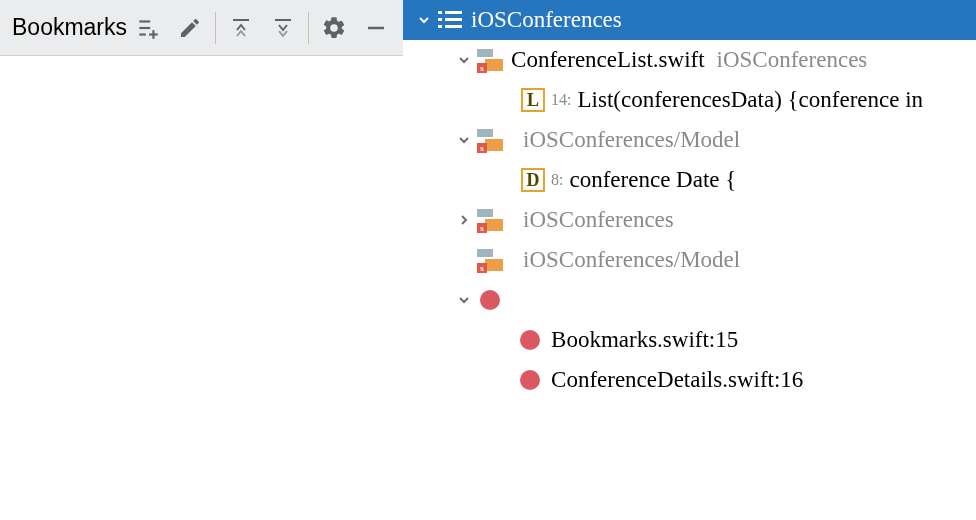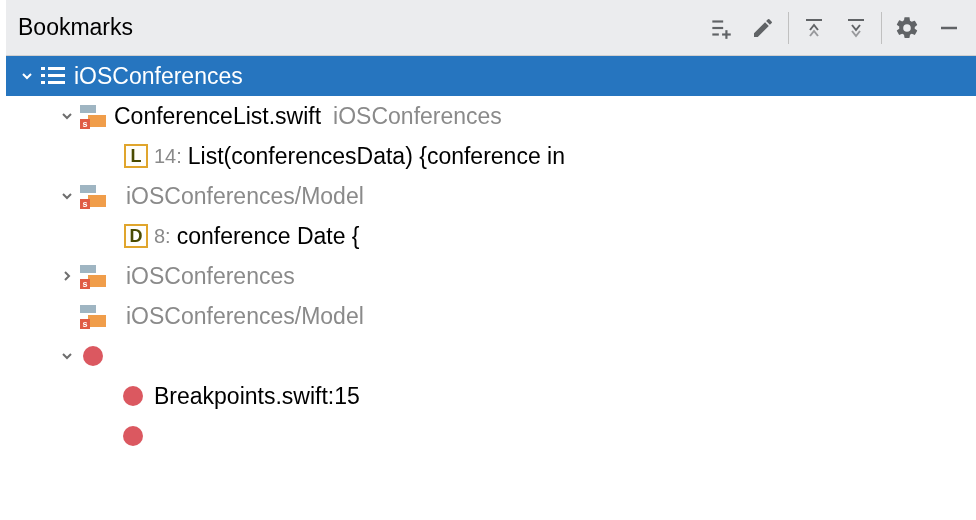--- a/index.html
+++ b/index.html
@@ -11,7 +11,7 @@
     background: #ffffff;
     color: #000000;
   }
-  .panel { width: 100%; height: 100%; display: flex; flex-direction: column; padding-left: 6px; }
+  .panel { width: 100%; height: 100%; display: flex; flex-direction: row; }
   .header {
     height: 56px;
     background: #ebecee;

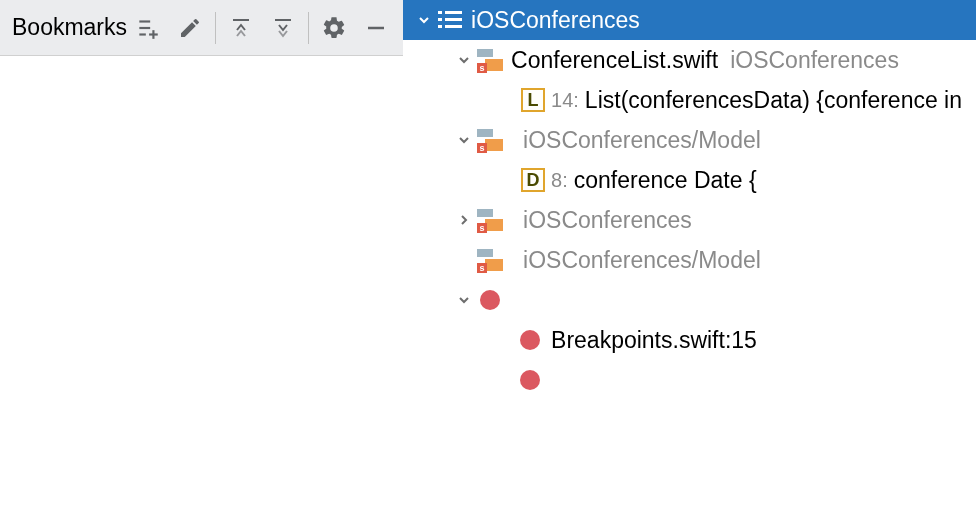--- a/index.html
+++ b/index.html
@@ -33,7 +33,7 @@
     background: #c0c0c0;
     margin: 0 4px;
   }
-  .tree { flex: 1; overflow: auto; padding-top: 0; }
+  .tree { flex: 1; overflow: auto; padding-top: 0; font-family: Liberation Serif, serif; }
   .row {
     display: flex; align-items: center;
     height: 40px;

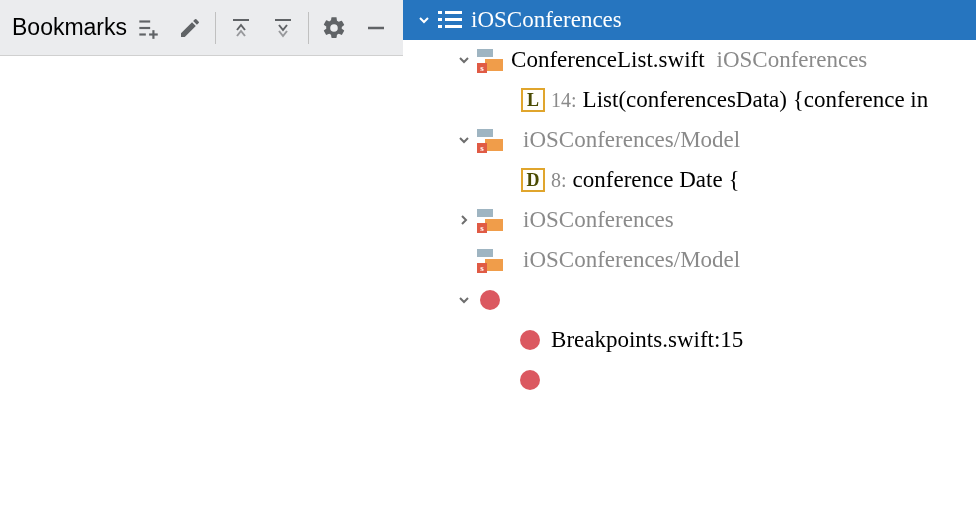--- a/index.html
+++ b/index.html
@@ -56,7 +56,7 @@
   .label { font-size: 23px; }
   .label-sel { color: #fff; }
   .path { color: #8a8a8a; margin-left: 12px; font-size: 23px; }
-  .line-num { color: #8a8a8a; margin: 0 6px 0 2px; font-size: 20px; }
+  .line-num { color: #8a8a8a; margin: 0 6px 0 2px; font-size: 16px; }
   .letter-badge {
     display:inline-flex; align-items:center; justify-content:center;
     width: 24px; height: 24px;

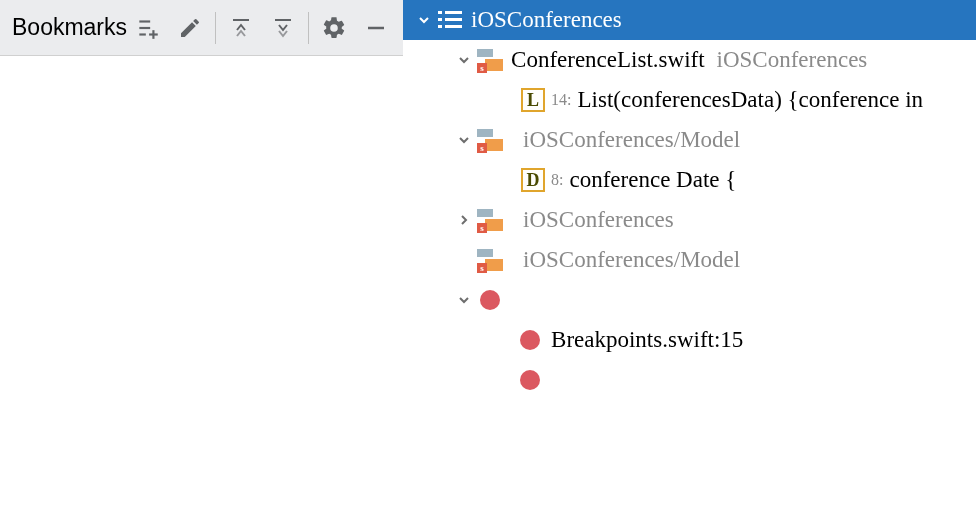--- a/index.html
+++ b/index.html
@@ -243,7 +243,7 @@
       <span class="icon">
           <span class="bp-dot"></span>
         </span>
-      <span class="label">Breakpoints.swift:15</span>
+      <span class="label">Bookmarks.swift:15</span>
     </div>
     <div class="row" style="padding-left:114px">
       <span class="icon">

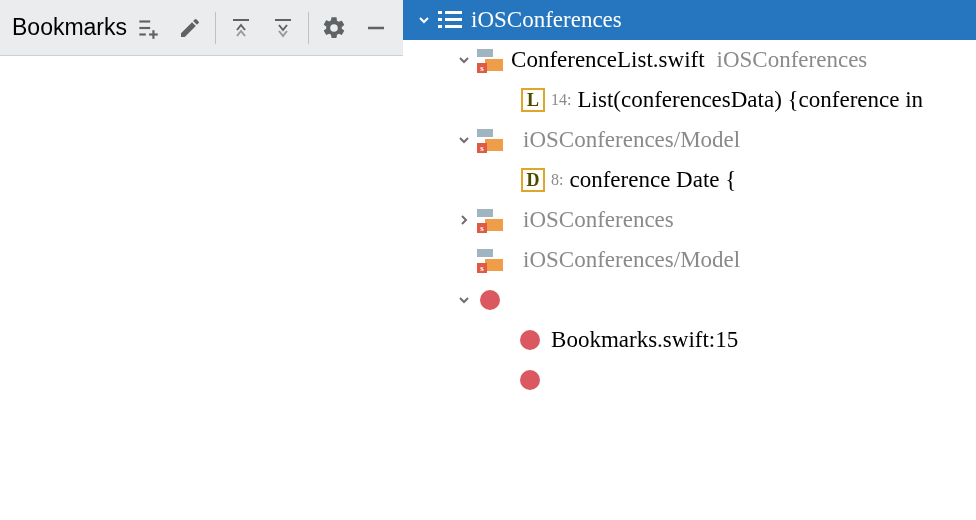--- a/index.html
+++ b/index.html
@@ -249,6 +249,7 @@
       <span class="icon">
           <span class="bp-dot"></span>
         </span>
+      <span class="label">ConferenceDetails.swift:16</span>
     </div>
 
   </div>

